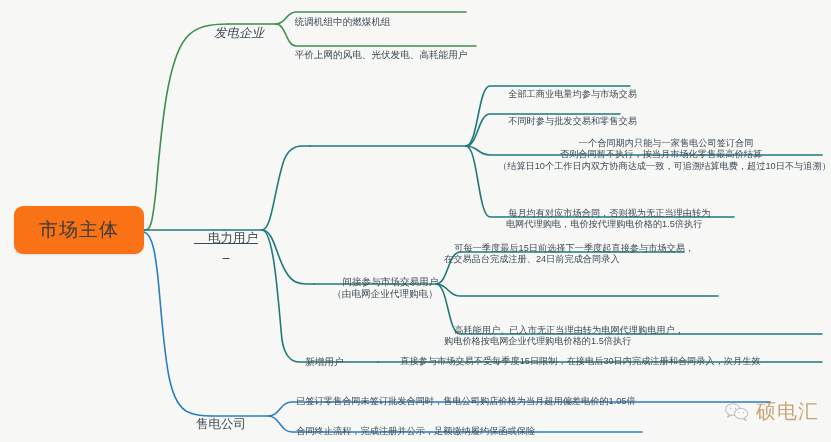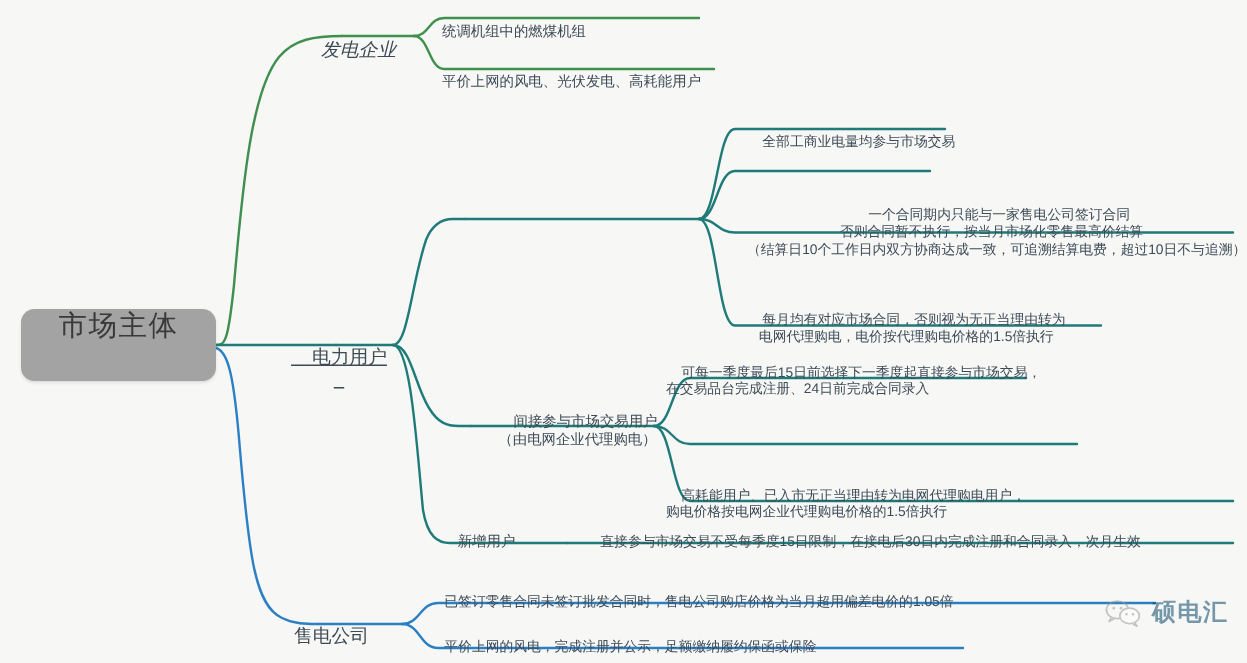--- a/index.html
+++ b/index.html
@@ -116,6 +116,9 @@
   <div class="node lvl3 c-left" style="left:498px;top:77px;">
     <span>全部工商业电量均参与市场交易</span>
   </div>
+  <div class="node lvl3 c-left" style="left:498px;top:104px;">
+    <span>不同时参与批发交易和零售交易</span>
+  </div>
   <div class="node lvl3 c-center" style="left:498px;top:126px;width:326px;">
     <span>一个合同期内只能与一家售电公司签订合同
 否则合同暂不执行，按当月市场化零售最高价结算

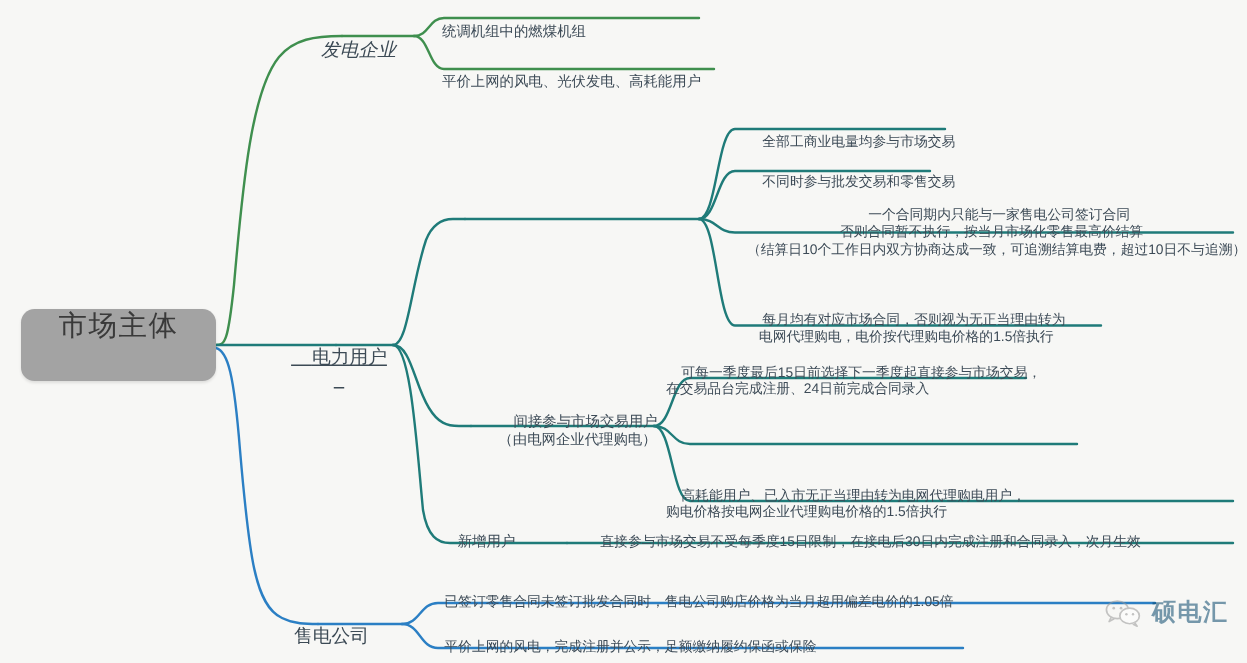--- a/index.html
+++ b/index.html
@@ -23,10 +23,10 @@
   .root{
     left:14px;top:206px;
     width:130px;height:48px;
-    background:#a3a3a3;
+    background:#f97316;
     border-radius:9px;
     box-shadow:0 1px 2px rgba(0,0,0,0.10);
-    display:flex;align-items:flex-start;justify-content:center;
+    display:flex;align-items:center;justify-content:center;
     font-size:19px;
     color:#3a3a3a;
     letter-spacing:1px;

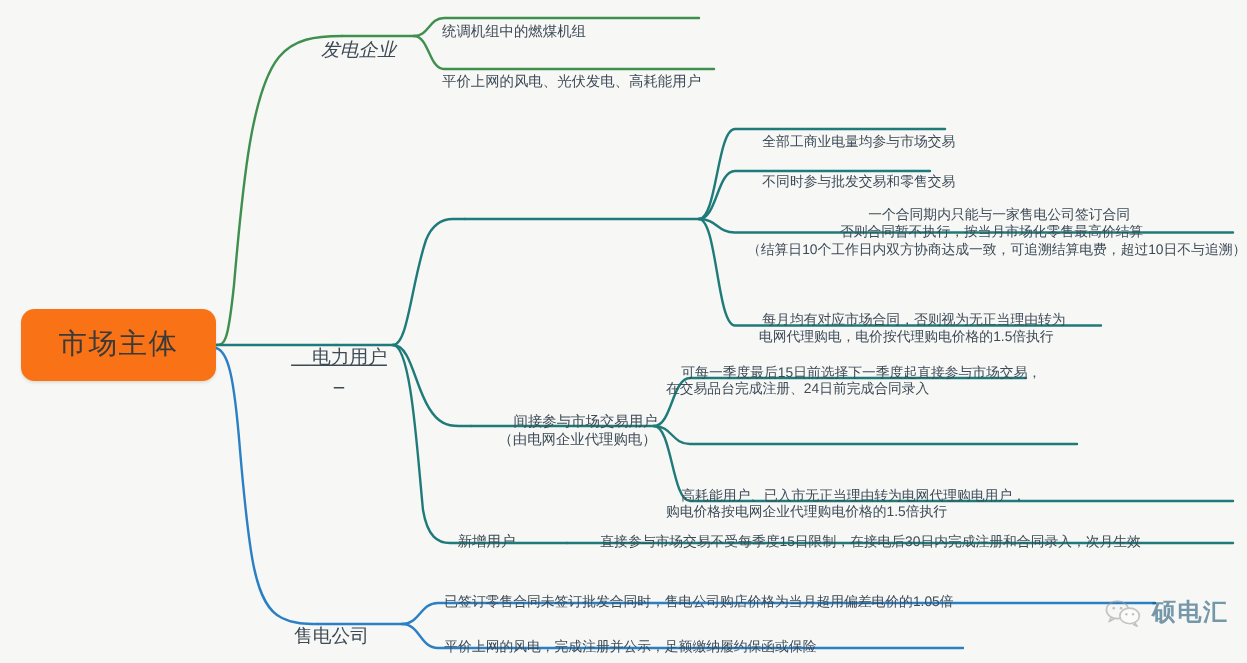--- a/index.html
+++ b/index.html
@@ -41,7 +41,7 @@
     display:flex;align-items:center;gap:6px;
     opacity:.55;
   }
-  .wm-txt{font-size:16px;color:#0c4a6e;letter-spacing:1px;font-weight:bold;}
+  .wm-txt{font-size:20px;color:#a16207;letter-spacing:1px;}
   .wm-ico{width:26px;height:20px;}
 </style>
 </head>

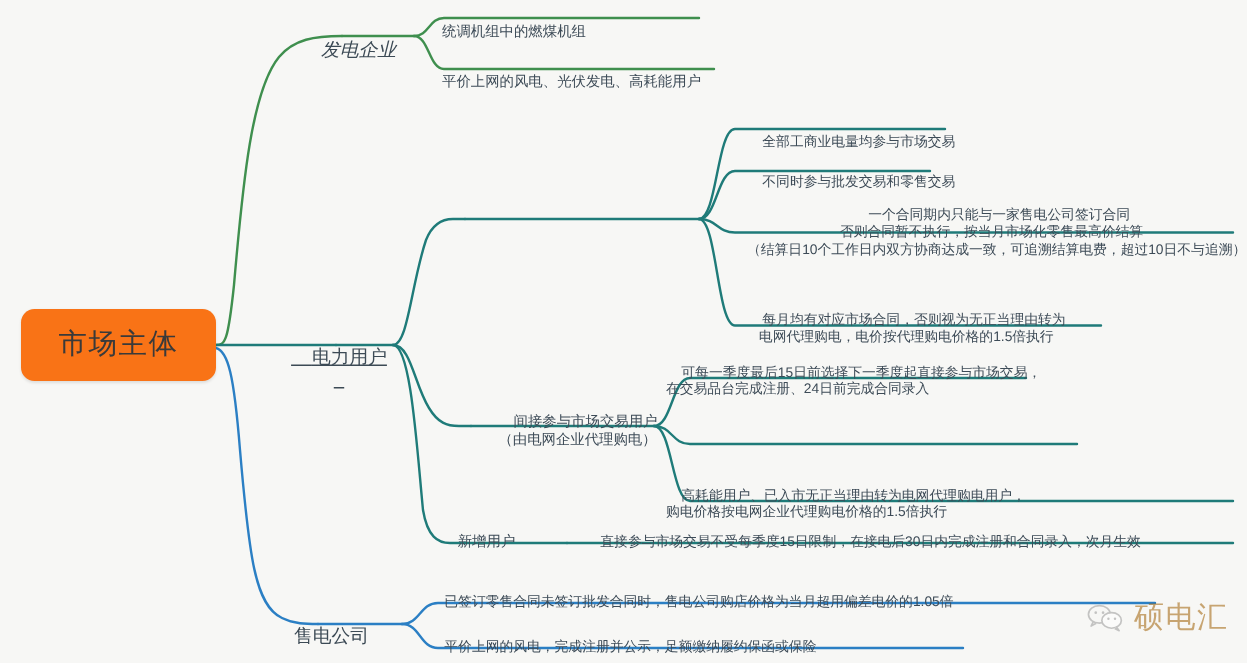--- a/index.html
+++ b/index.html
@@ -154,7 +154,7 @@
     <span>已签订零售合同未签订批发合同时，售电公司购店价格为当月超用偏差电价的1.05倍</span>
   </div>
   <div class="node lvl3 c-left" style="left:286px;top:414px;">
-    <span>平价上网的风电，完成注册并公示，足额缴纳履约保函或保险</span>
+    <span>合同终止流程，完成注册并公示，足额缴纳履约保函或保险</span>
   </div>
 
   <div class="watermark">

